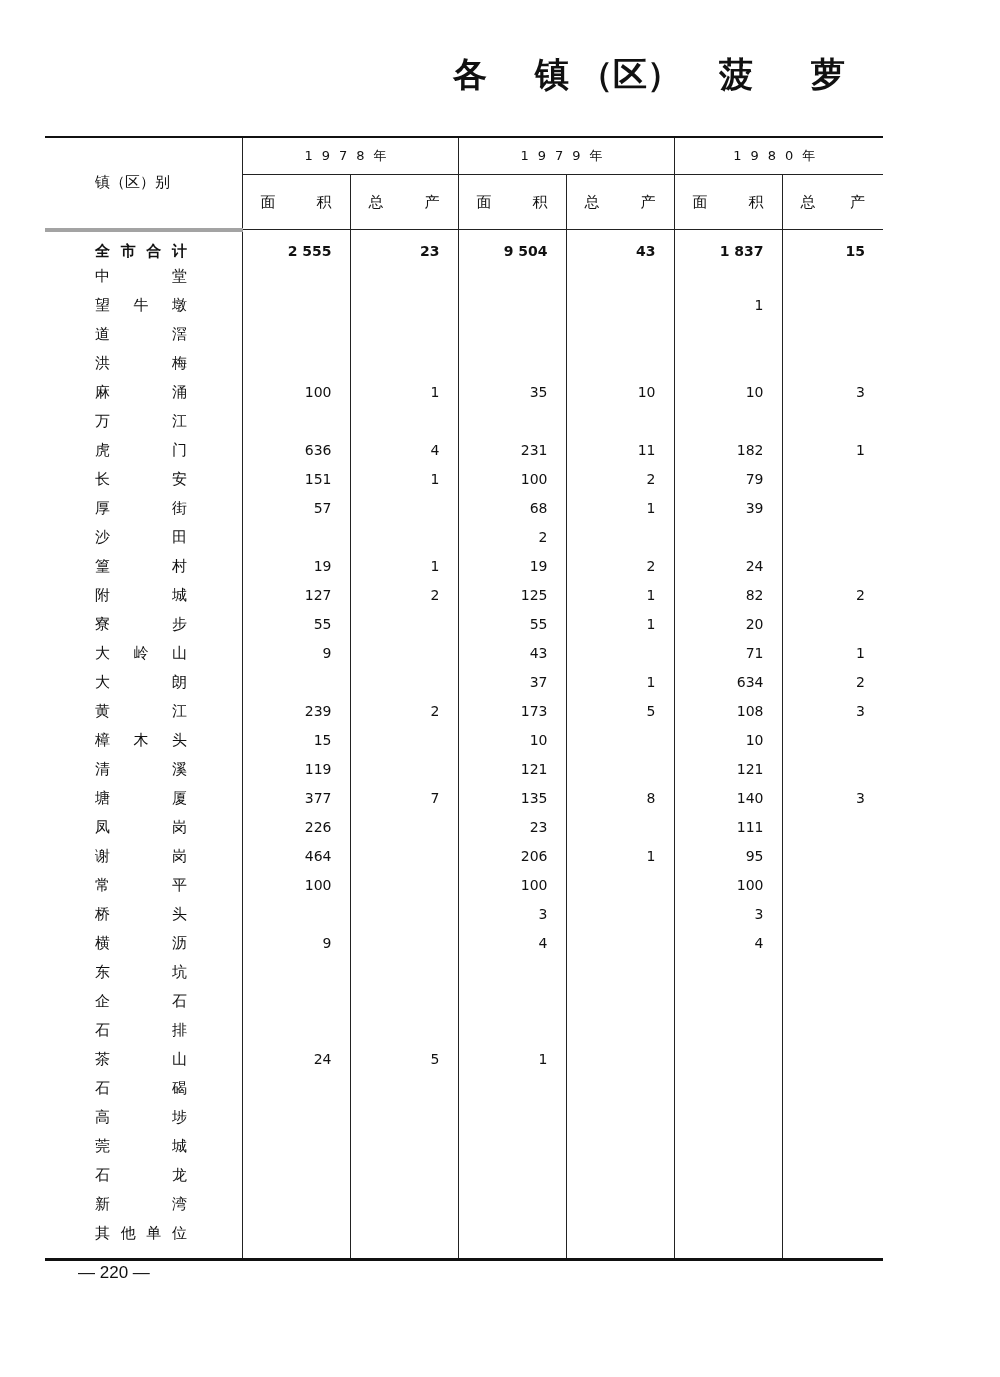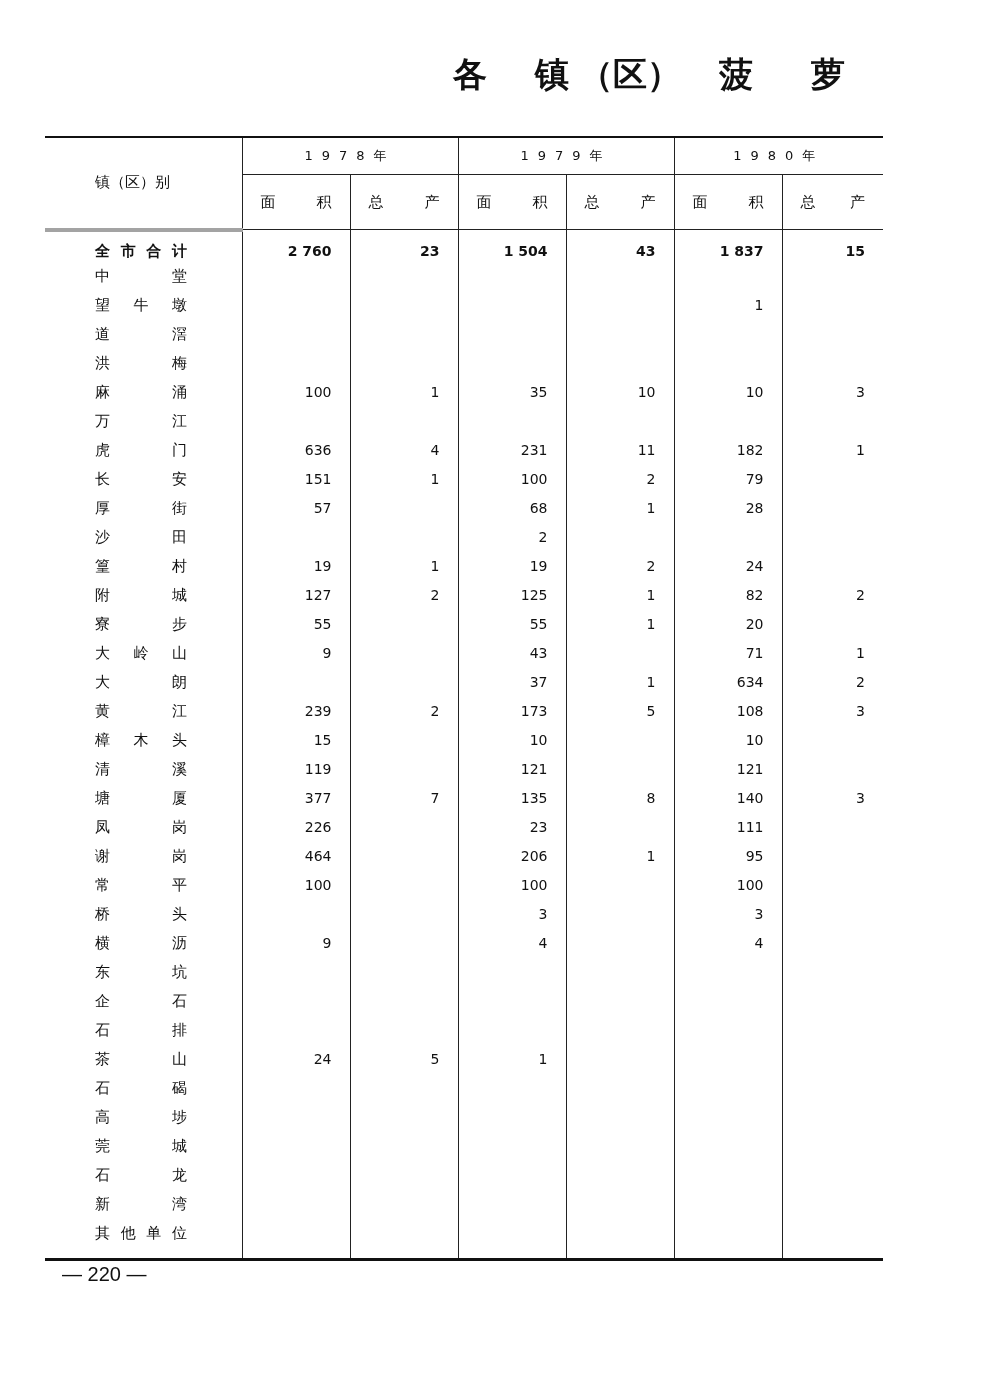--- a/index.html
+++ b/index.html
@@ -131,7 +131,7 @@
               <span>计</span>
             </div>
           </td>
-          <td>2 760</td>
+          <td>2 555</td>
           <td>23</td>
           <td>1 504</td>
           <td>43</td>

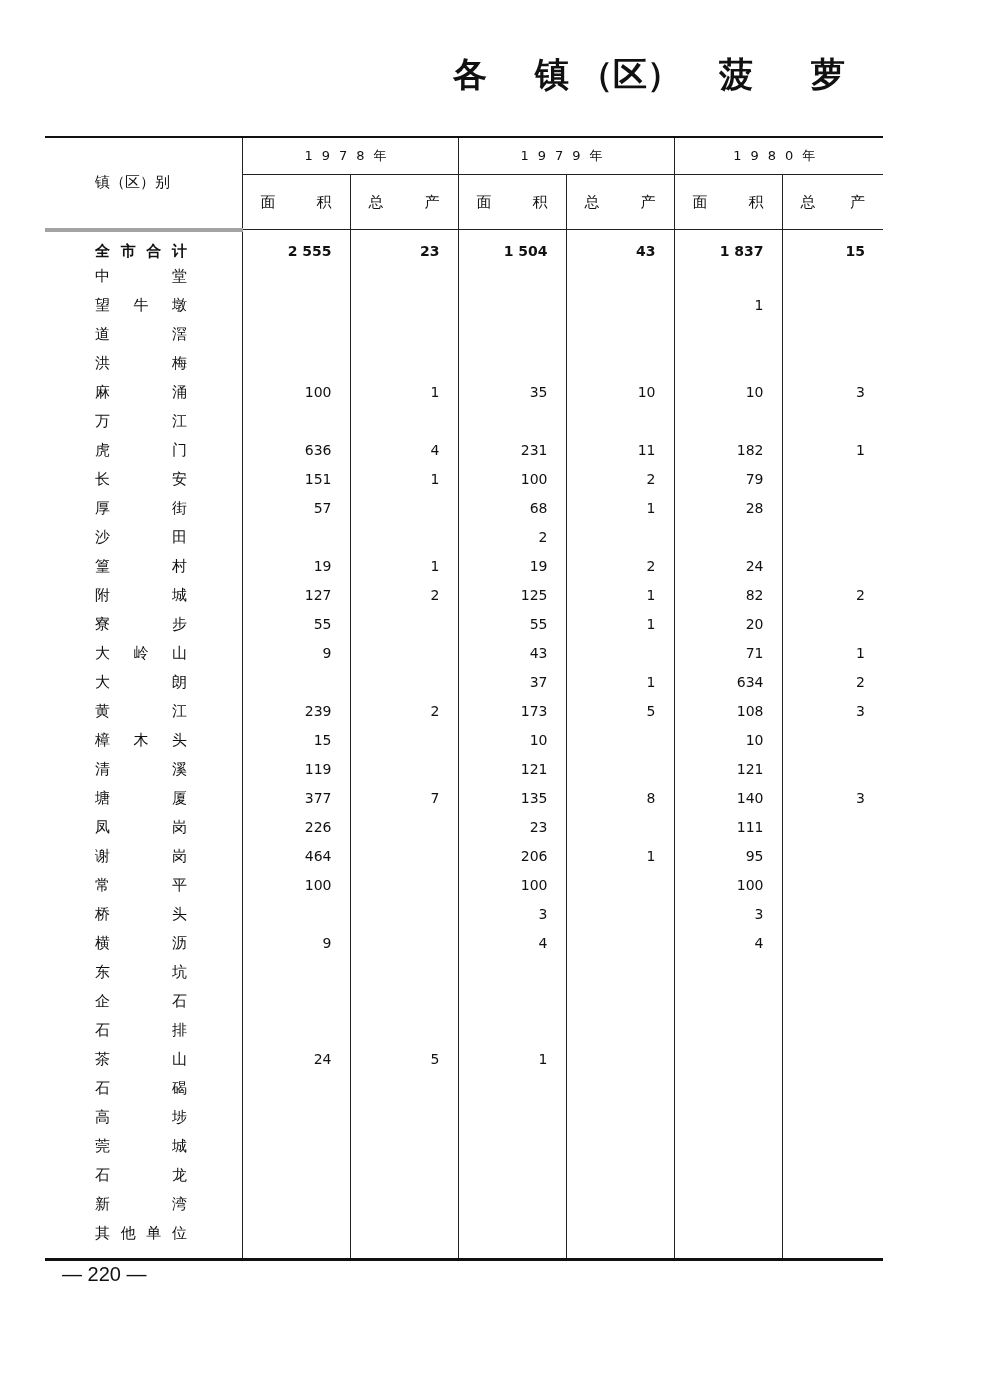--- a/index.html
+++ b/index.html
@@ -133,7 +133,7 @@
           </td>
           <td>2 555</td>
           <td>23</td>
-          <td>1 504</td>
+          <td>9 504</td>
           <td>43</td>
           <td>1 837</td>
           <td>15</td>

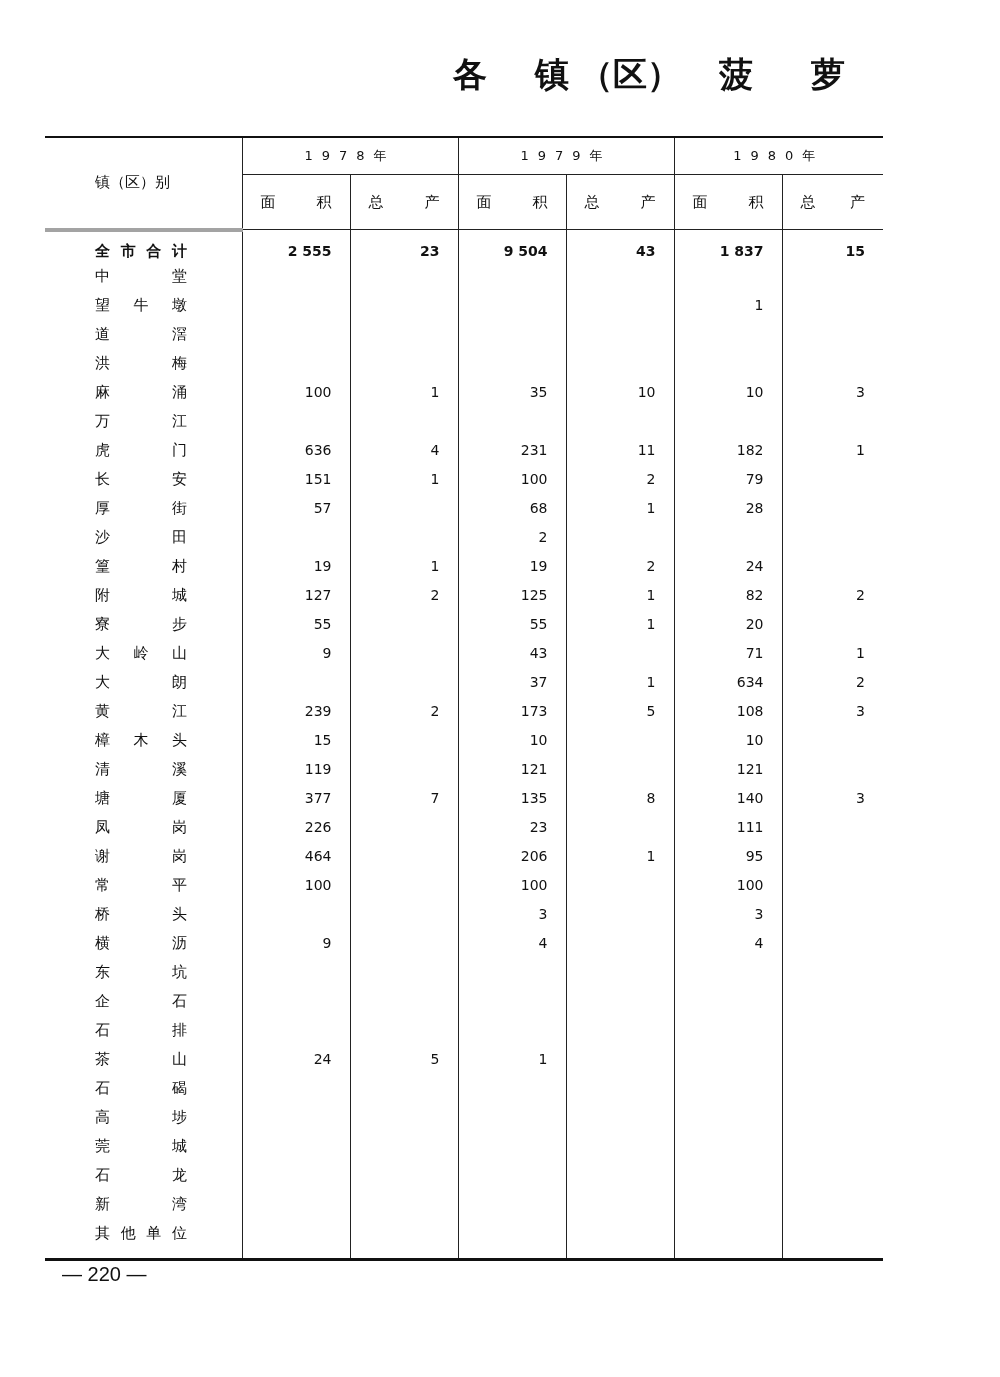--- a/index.html
+++ b/index.html
@@ -270,7 +270,7 @@
           <td></td>
           <td>68</td>
           <td>1</td>
-          <td>28</td>
+          <td>39</td>
           <td></td>
         </tr>
         <tr>

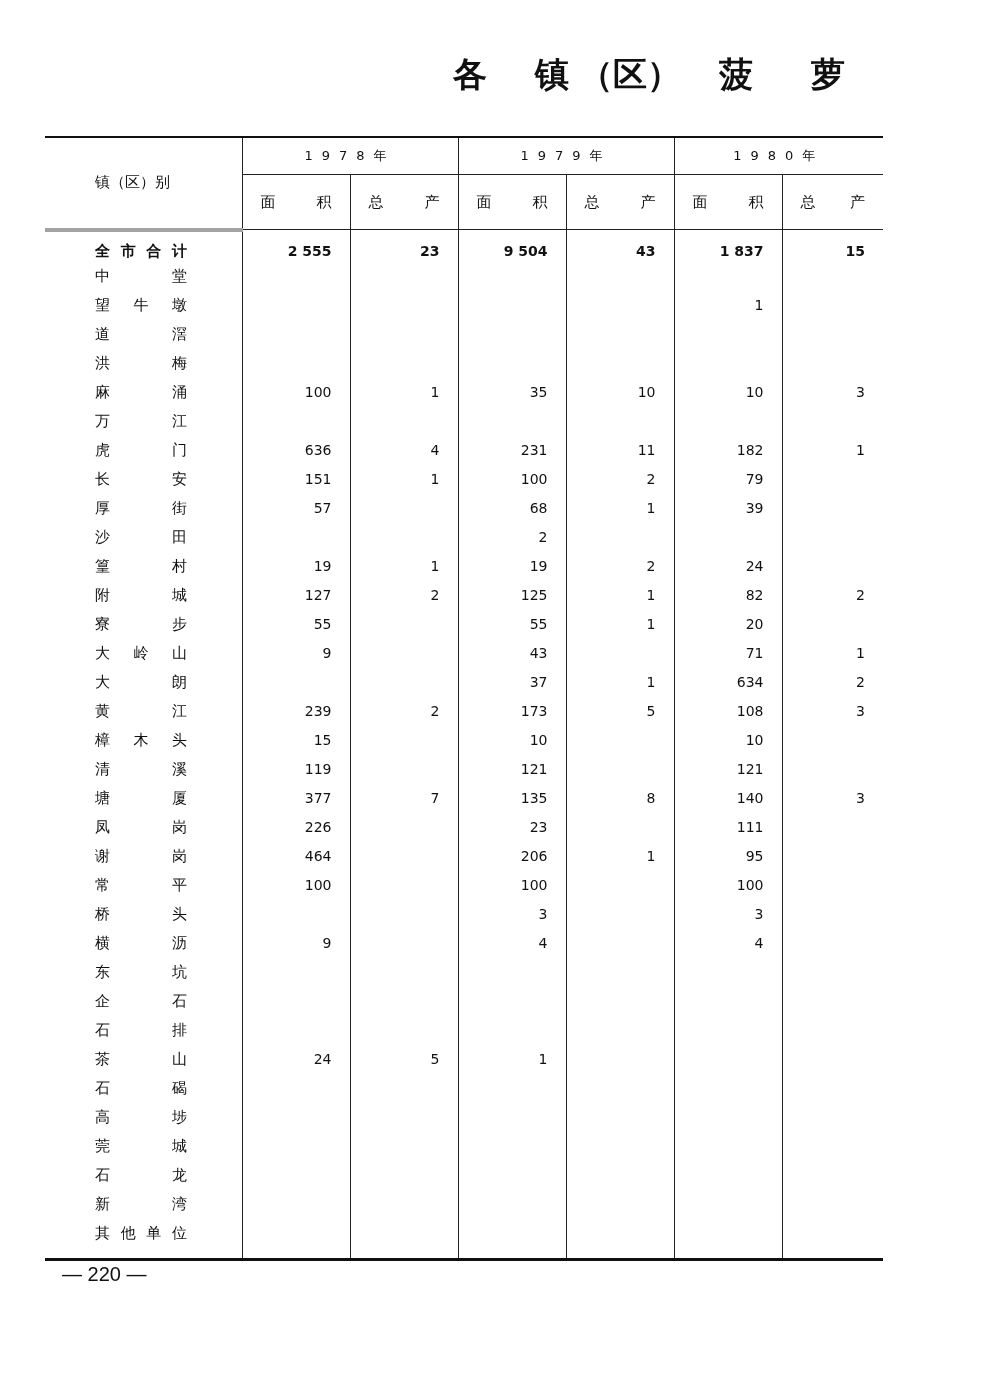--- a/index.html
+++ b/index.html
@@ -53,7 +53,7 @@
   tfoot td { border-top: 3px solid #111; height: 0; padding: 0; }
 
   .page-num {
-    position: absolute; top: 1263px; left: 62px; font-size: 20px;
+    position: absolute; top: 1263px; left: 78px; font-size: 17px;
     font-family: "Liberation Sans", sans-serif;
   }
 </style>

